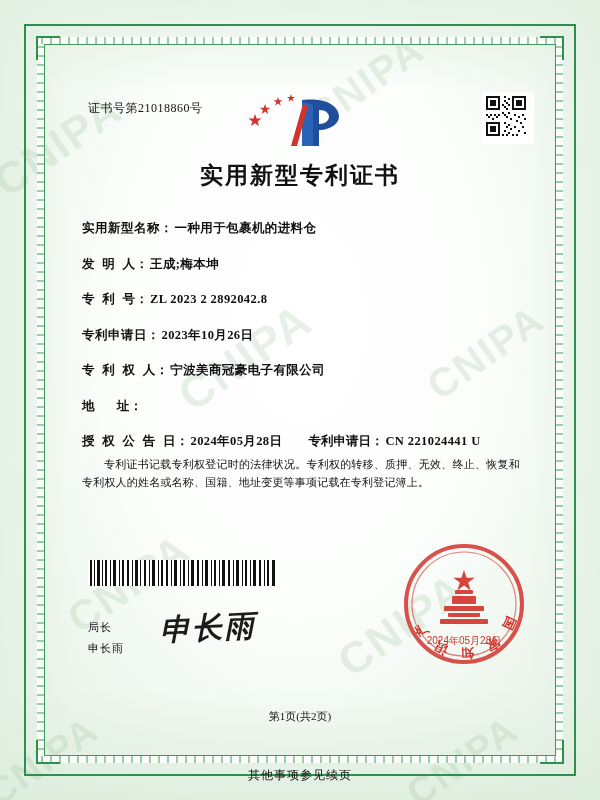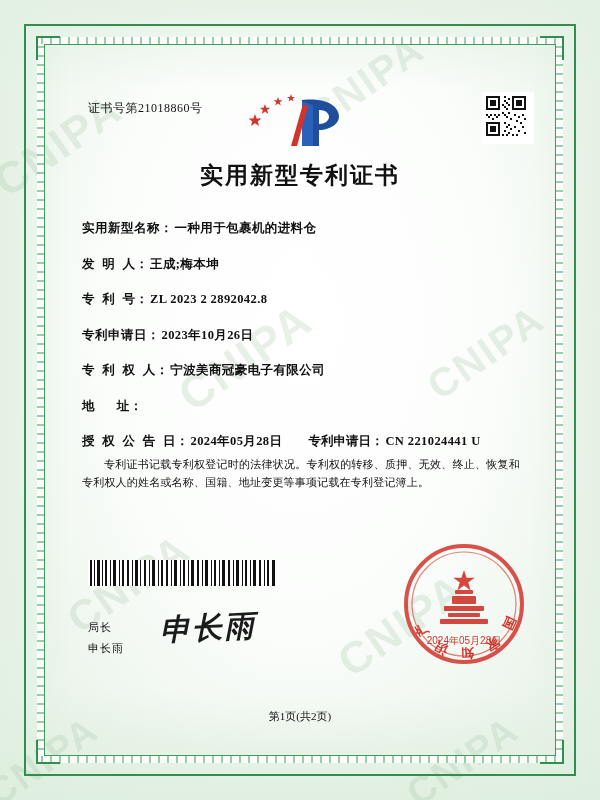--- a/index.html
+++ b/index.html
@@ -462,6 +462,7 @@
     <div class="page-num">第1页(共2页)</div>
   </div>
 
+  <div class="footer-note">其他事项参见续页</div>
 </div>
 
 </body></html>

